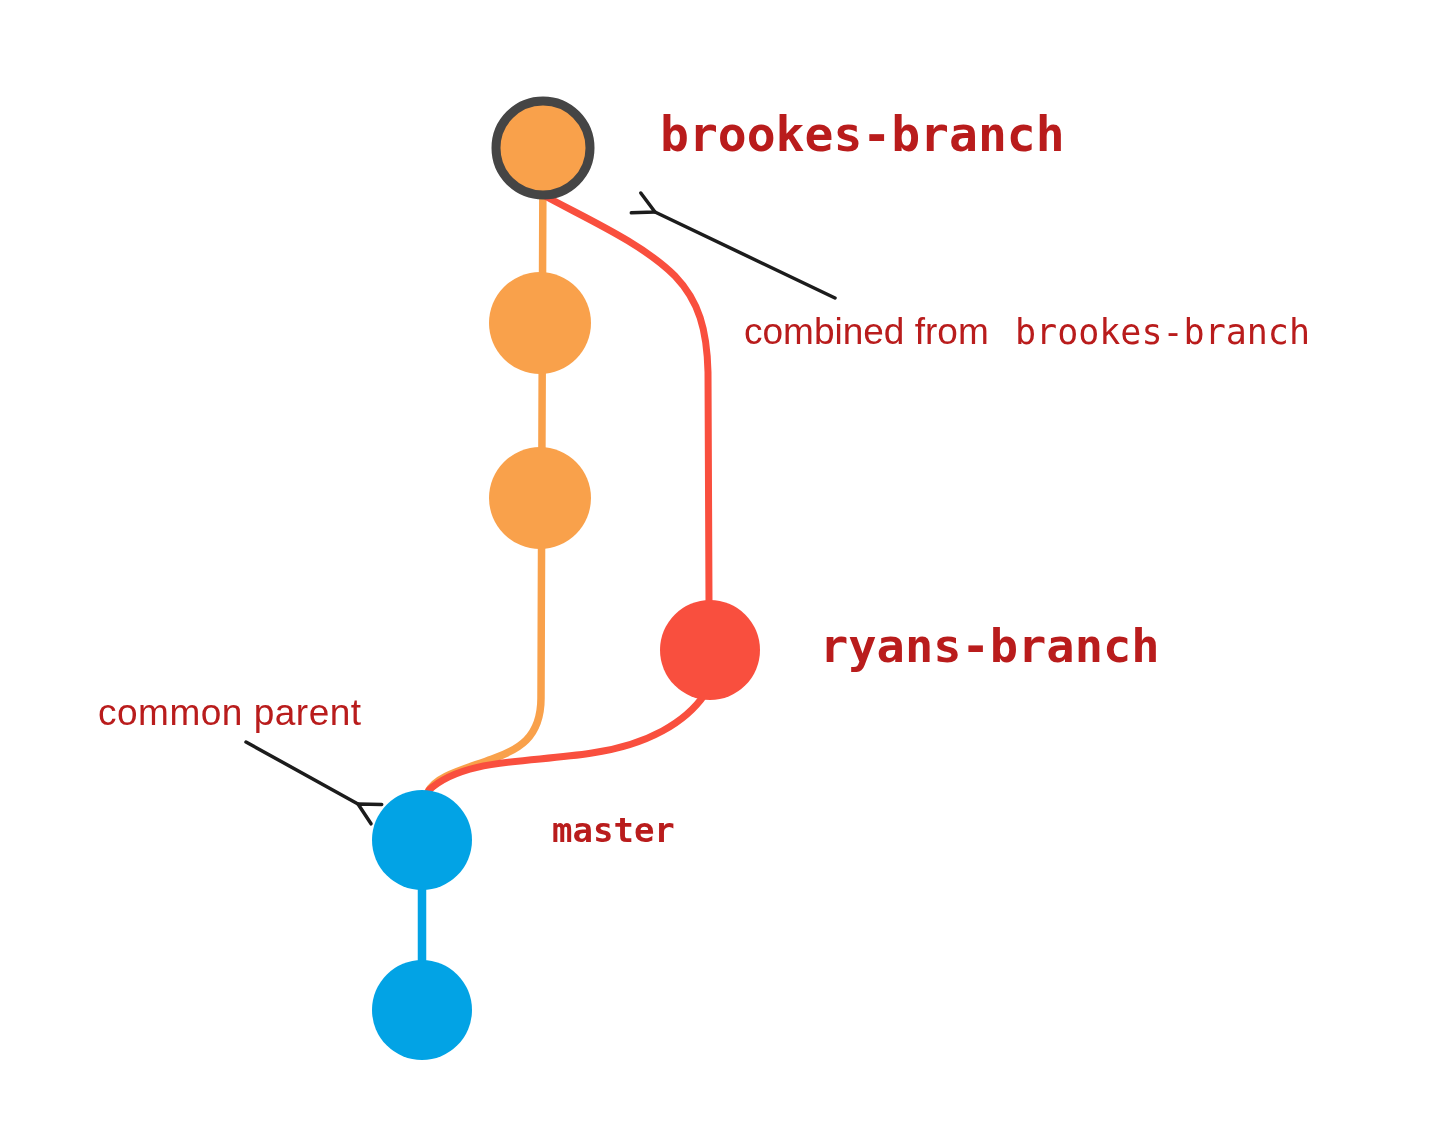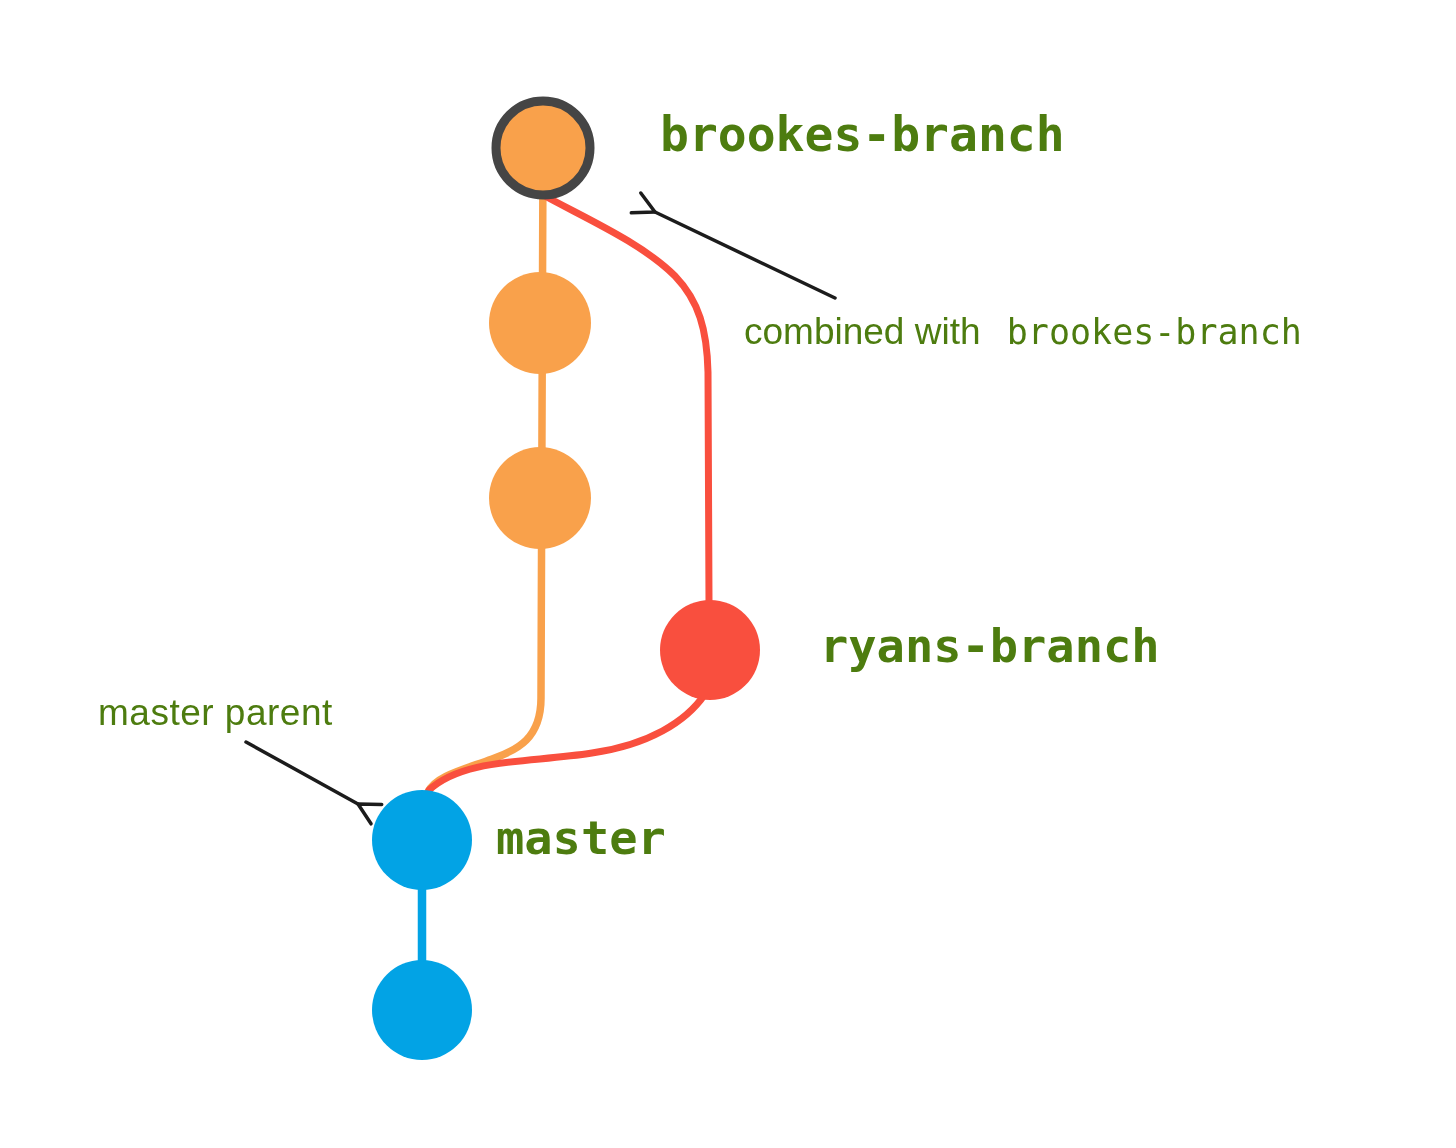--- a/index.html
+++ b/index.html
@@ -24,7 +24,7 @@
   .lbl {
     position: absolute;
     white-space: nowrap;
-    color: #4d7c0f;
+    color: #b91c1c;
   }
   .mono-bold {
     font-family: "DejaVu Sans Mono", "Liberation Mono", monospace;

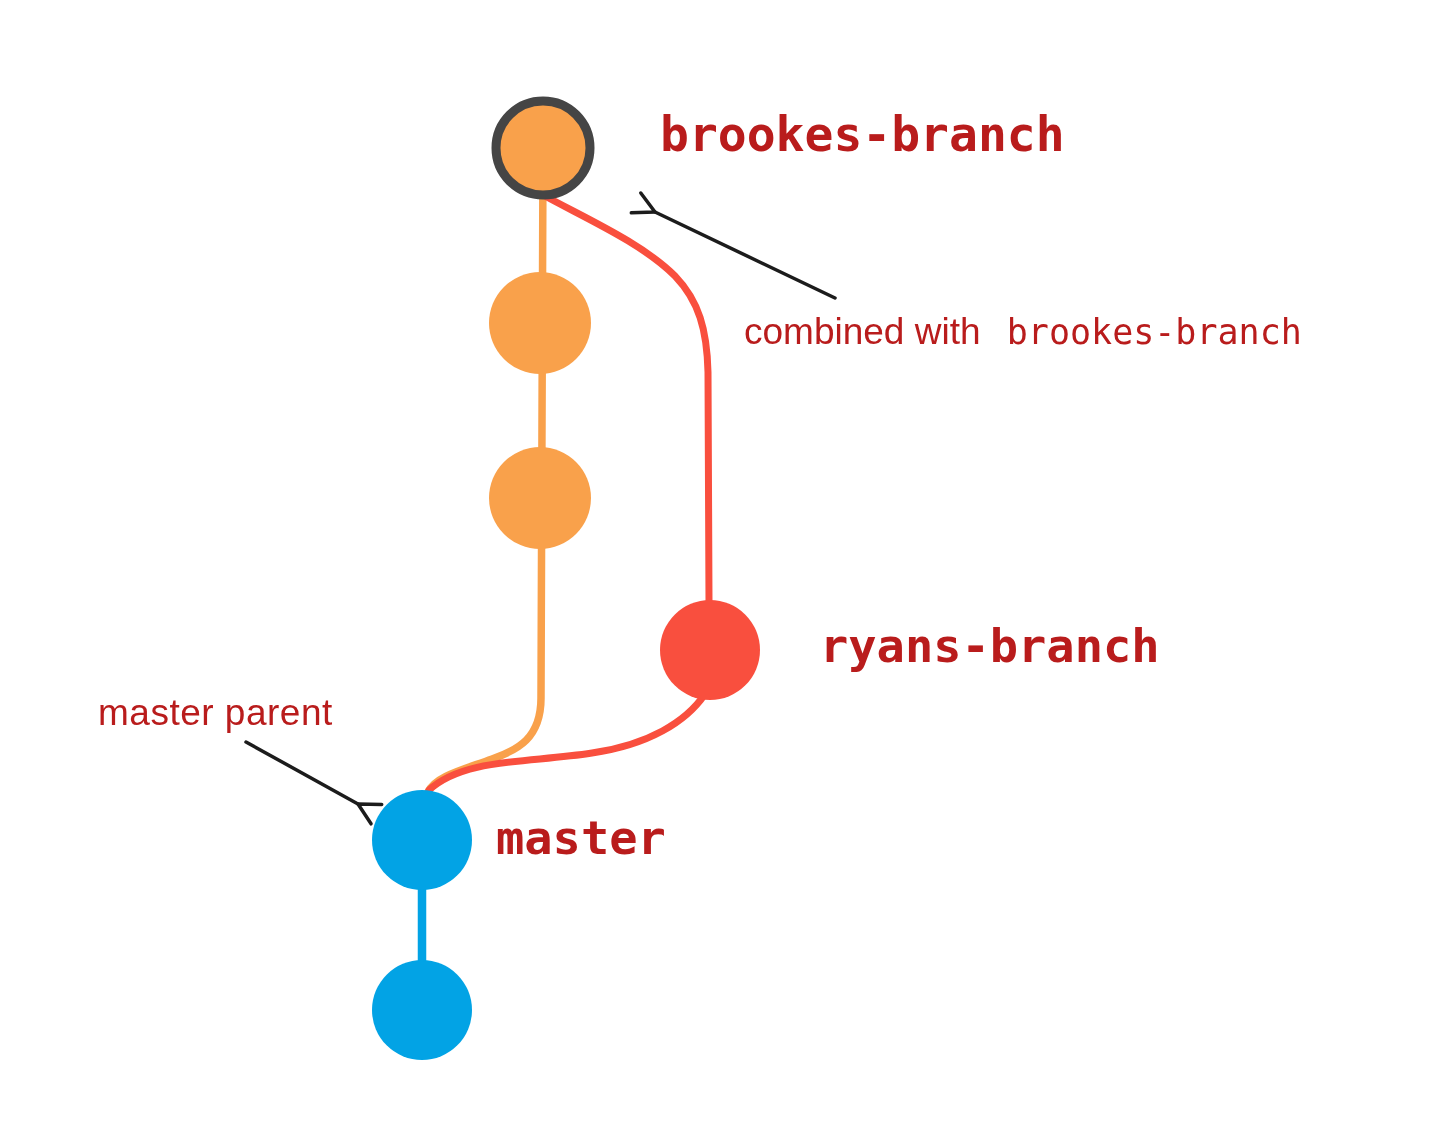--- a/index.html
+++ b/index.html
@@ -86,7 +86,7 @@
 
   <div class="lbl sans" id="annotation">
     <div>
-      <span class="sans">combined with</span>
+      <span class="sans">combined from</span>
       <span class="mono gap2">brookes-branch</span>
     </div>
   </div>

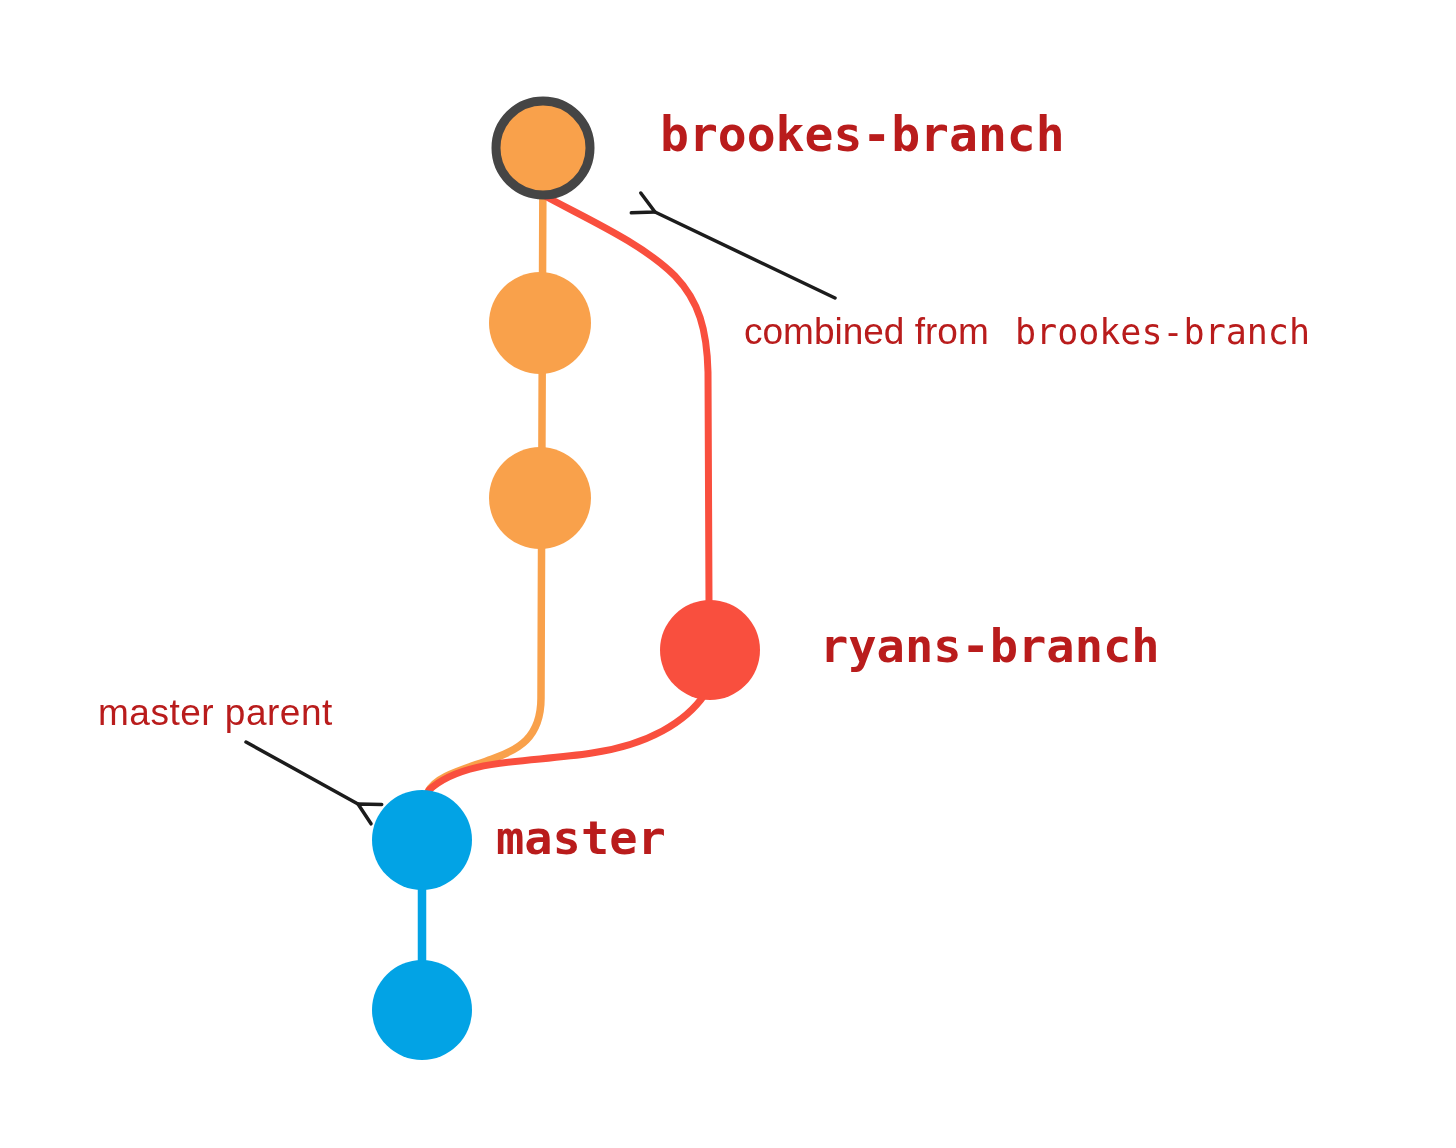--- a/index.html
+++ b/index.html
@@ -82,7 +82,7 @@
 
   <div class="lbl mono-bold" id="label-master">master</div>
 
-  <div class="lbl sans" id="label-common-parent">master parent</div>
+  <div class="lbl sans" id="label-common-parent">common parent</div>
 
   <div class="lbl sans" id="annotation">
     <div>

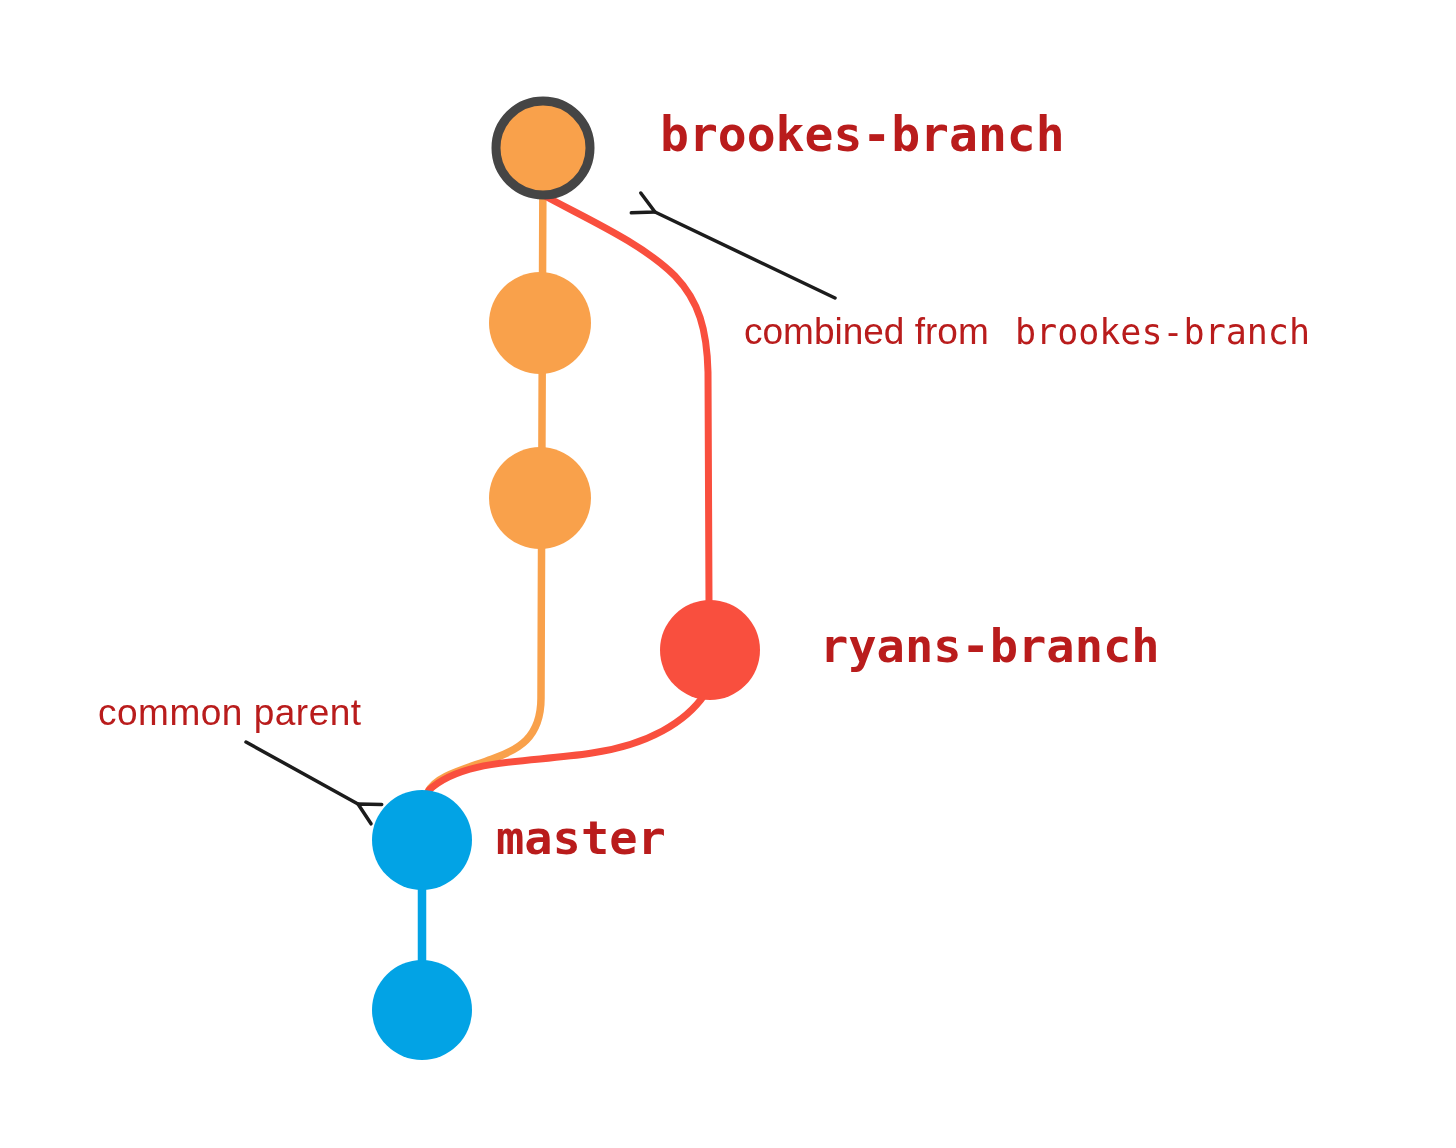--- a/index.html
+++ b/index.html
@@ -40,7 +40,7 @@
   }
   #label-brookes { left: 660px; top: 106px; font-size: 48px; }
   #label-ryans   { left: 820px; top: 618px; font-size: 47px; }
-  #label-master  { left: 496px; top: 810px; font-size: 47px; }
+  #label-master  { left: 552px; top: 810px; font-size: 34px; }
   #label-common-parent { left: 98px; top: 692px; font-size: 37px; letter-spacing: 0.5px; }
   #annotation {
     left: 744px; top: 300px;

